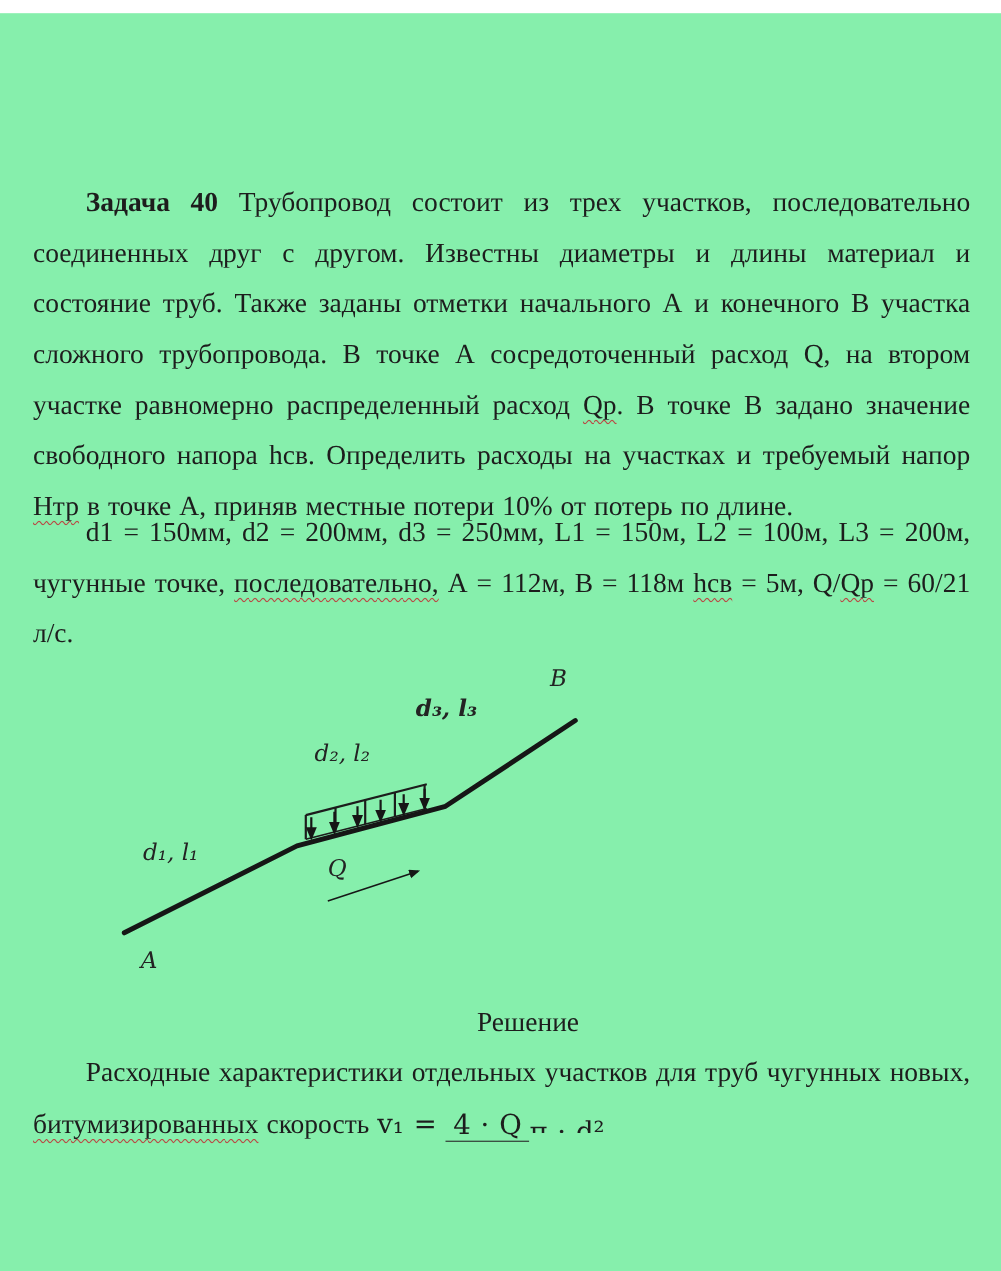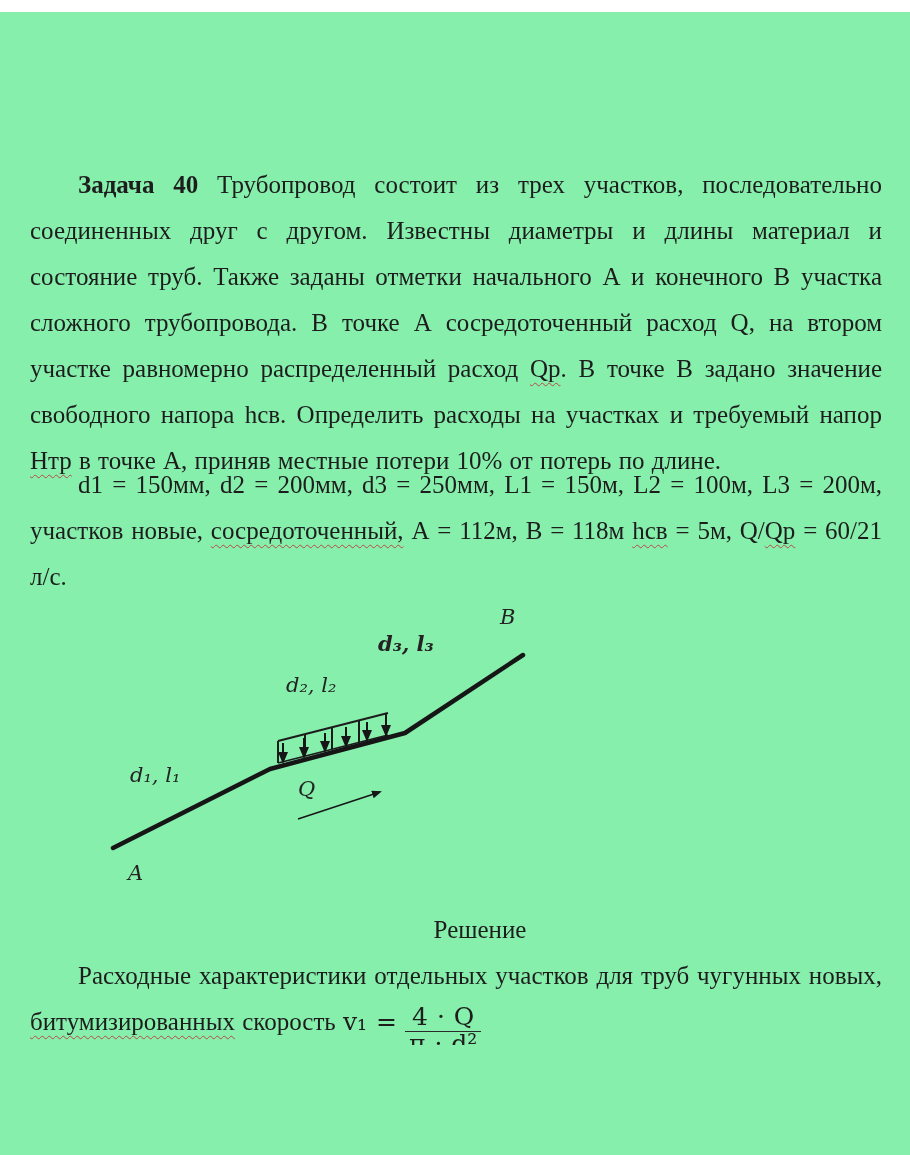--- a/index.html
+++ b/index.html
@@ -58,7 +58,7 @@
 
   <p class="para p1"><span class="bold">Задача 40</span><span> Трубопровод состоит из трех участков, последовательно соединенных друг с другом. Известны диаметры и длины материал и состояние труб. Также заданы отметки начального А и конечного В участка сложного трубопровода. В точке А сосредоточенный расход Q, на втором участке равномерно распределенный расход </span><span class="sq">Qр</span><span>. В точке В задано значение свободного напора hсв. Определить расходы на участках и требуемый напор </span><span class="sq">Нтр</span><span> в точке А, приняв местные потери 10% от потерь по длине.</span></p>
 
-  <p class="para p2"><span>d1 = 150мм, d2 = 200мм, d3 = 250мм, L1 = 150м, L2 = 100м, L3 = 200м, участков новые, </span><span class="sq">сосредоточенный,</span><span> А = 112м, В = 118м </span><span class="sq">hсв</span><span> = 5м, Q/</span><span class="sq">Qр</span><span> = 60/21 л/с.</span></p>
+  <p class="para p2"><span>d1 = 150мм, d2 = 200мм, d3 = 250мм, L1 = 150м, L2 = 100м, L3 = 200м, чугунные точке, </span><span class="sq">сосредоточенный,</span><span> А = 112м, В = 118м </span><span class="sq">hсв</span><span> = 5м, Q/</span><span class="sq">Qр</span><span> = 60/21 л/с.</span></p>
 
   <div class="diagram">
     <svg width="480" height="300" viewBox="0 0 480 300">

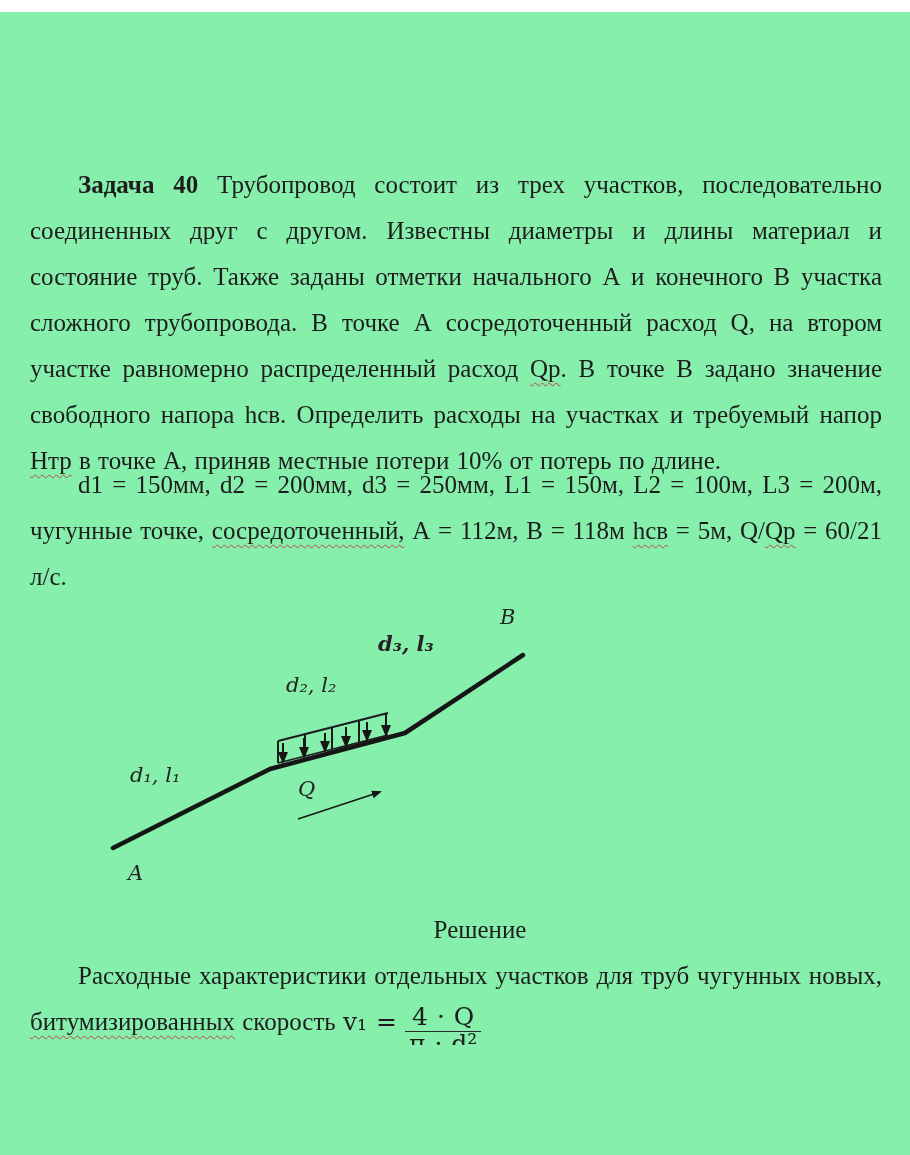--- a/index.html
+++ b/index.html
@@ -58,7 +58,7 @@
 
   <p class="para p1"><span class="bold">Задача 40</span><span> Трубопровод состоит из трех участков, последовательно соединенных друг с другом. Известны диаметры и длины материал и состояние труб. Также заданы отметки начального А и конечного В участка сложного трубопровода. В точке А сосредоточенный расход Q, на втором участке равномерно распределенный расход </span><span class="sq">Qр</span><span>. В точке В задано значение свободного напора hсв. Определить расходы на участках и требуемый напор </span><span class="sq">Нтр</span><span> в точке А, приняв местные потери 10% от потерь по длине.</span></p>
 
-  <p class="para p2"><span>d1 = 150мм, d2 = 200мм, d3 = 250мм, L1 = 150м, L2 = 100м, L3 = 200м, чугунные точке, </span><span class="sq">сосредоточенный,</span><span> А = 112м, В = 118м </span><span class="sq">hсв</span><span> = 5м, Q/</span><span class="sq">Qр</span><span> = 60/21 л/с.</span></p>
+  <p class="para p2"><span>d1 = 150мм, d2 = 200мм, d3 = 250мм, L1 = 150м, L2 = 100м, L3 = 200м, чугунные точке, </span><span class="sq">последовательно,</span><span> А = 112м, В = 118м </span><span class="sq">hсв</span><span> = 5м, Q/</span><span class="sq">Qр</span><span> = 60/21 л/с.</span></p>
 
   <div class="diagram">
     <svg width="480" height="300" viewBox="0 0 480 300">

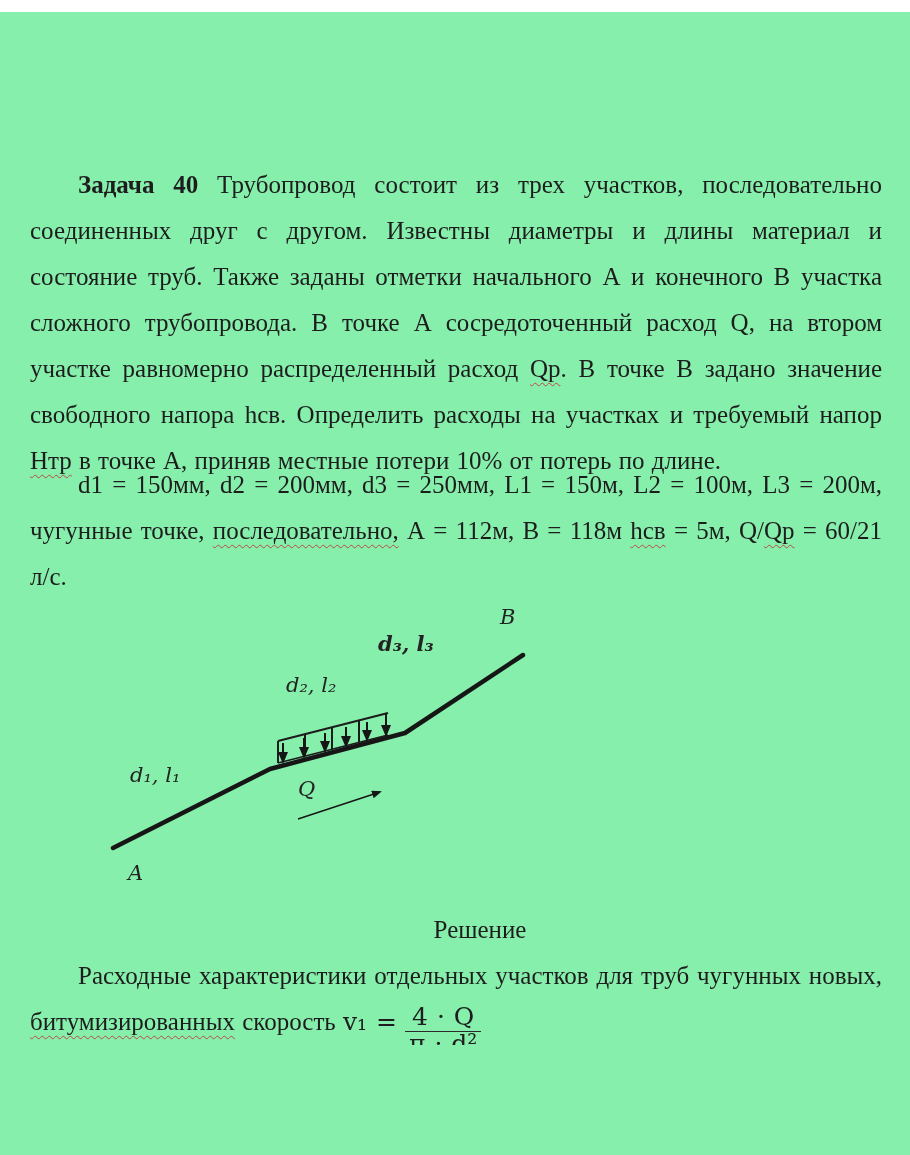--- a/index.html
+++ b/index.html
@@ -45,7 +45,7 @@
     font-size:25px; text-indent:0;
   }
   .frac {
-    display:inline-flex; flex-direction:column; align-items:center;
+    display:inline-flex; flex-direction:row; align-items:center;
     vertical-align:middle; margin-left:8px;
   }
   .frac .num { padding:0 7px 1px; border-bottom:1.6px solid #2a2a2a; line-height:27px; }

